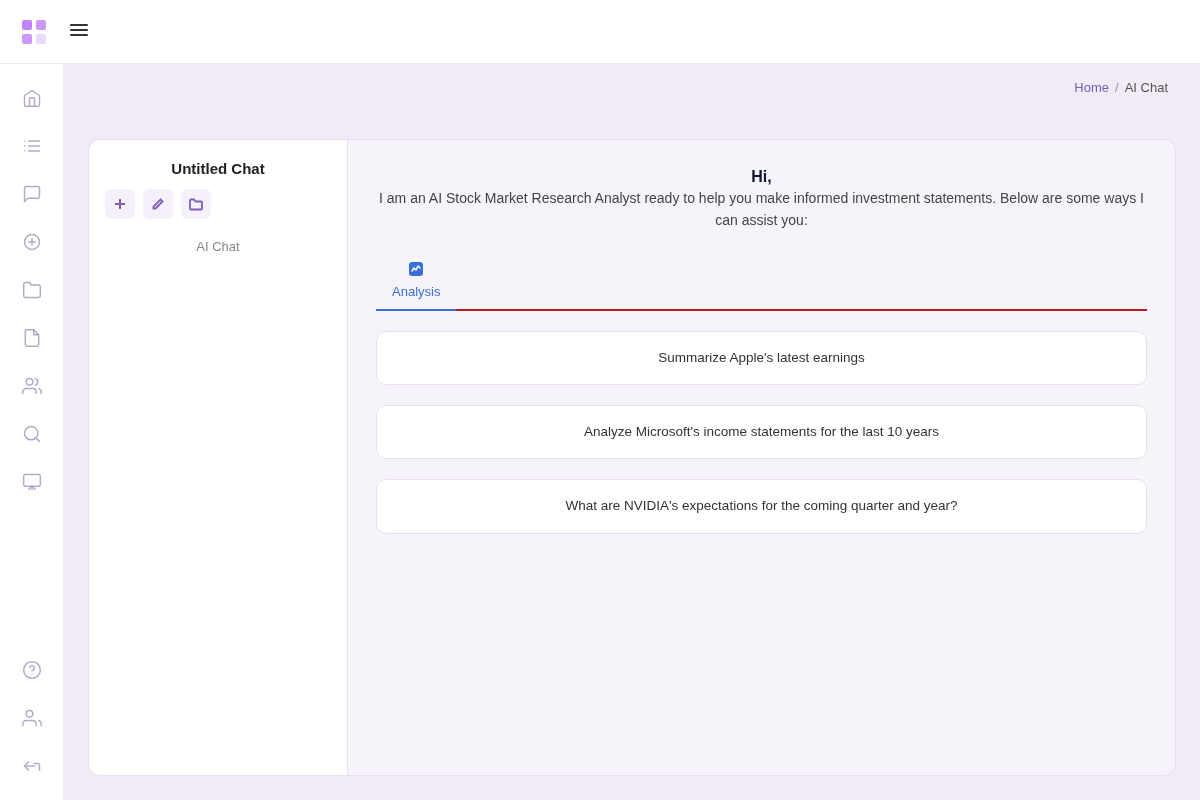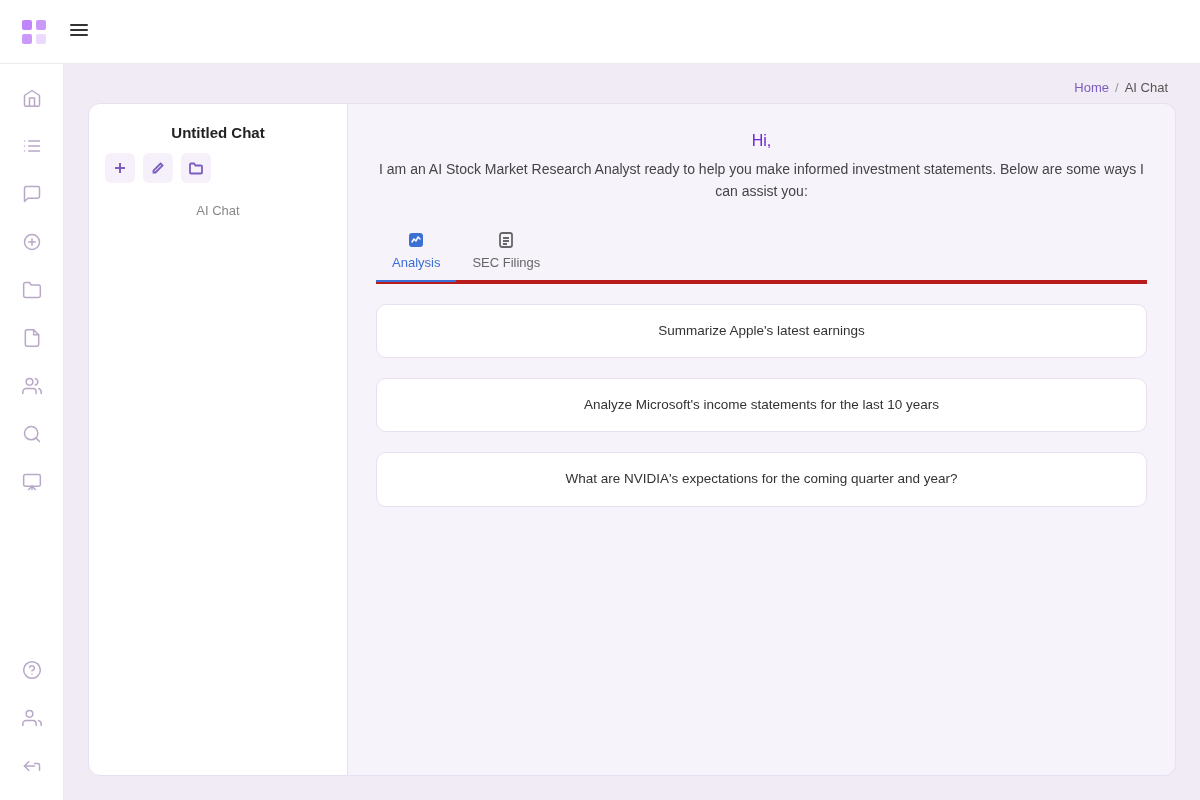--- a/index.html
+++ b/index.html
@@ -218,7 +218,7 @@
   </div>
 </div>
 
-<div class="main-wrap" style="width: calc(1200px - 64px);">
+<div class="main-wrap" style="width: calc(1200px - 64px); gap: 36px;">
 
   <div class="breadcrumb-bar">
     <a class="breadcrumb-link">Home</a>

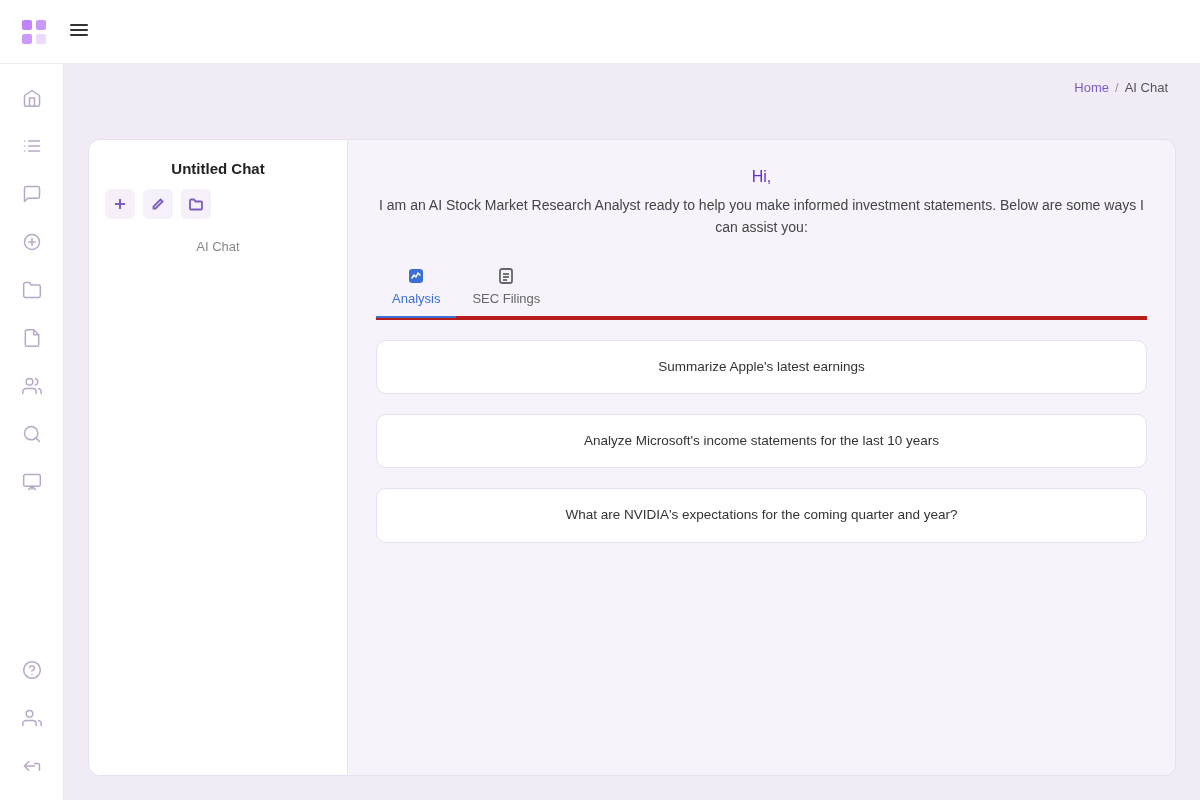--- a/index.html
+++ b/index.html
@@ -82,7 +82,7 @@
       flex: 1; overflow-y: auto; padding: 28px 28px 16px;
     }
     .greeting-text {
-      font-size: 16px; color: #6d28d9; margin-bottom: 8px; font-weight: 400;
+      font-size: 16px; color: #0f172a; margin-bottom: 1px; font-weight: 700;
     }
     .intro-text {
       font-size: 14px; color: #444; line-height: 1.6; margin-bottom: 20px;

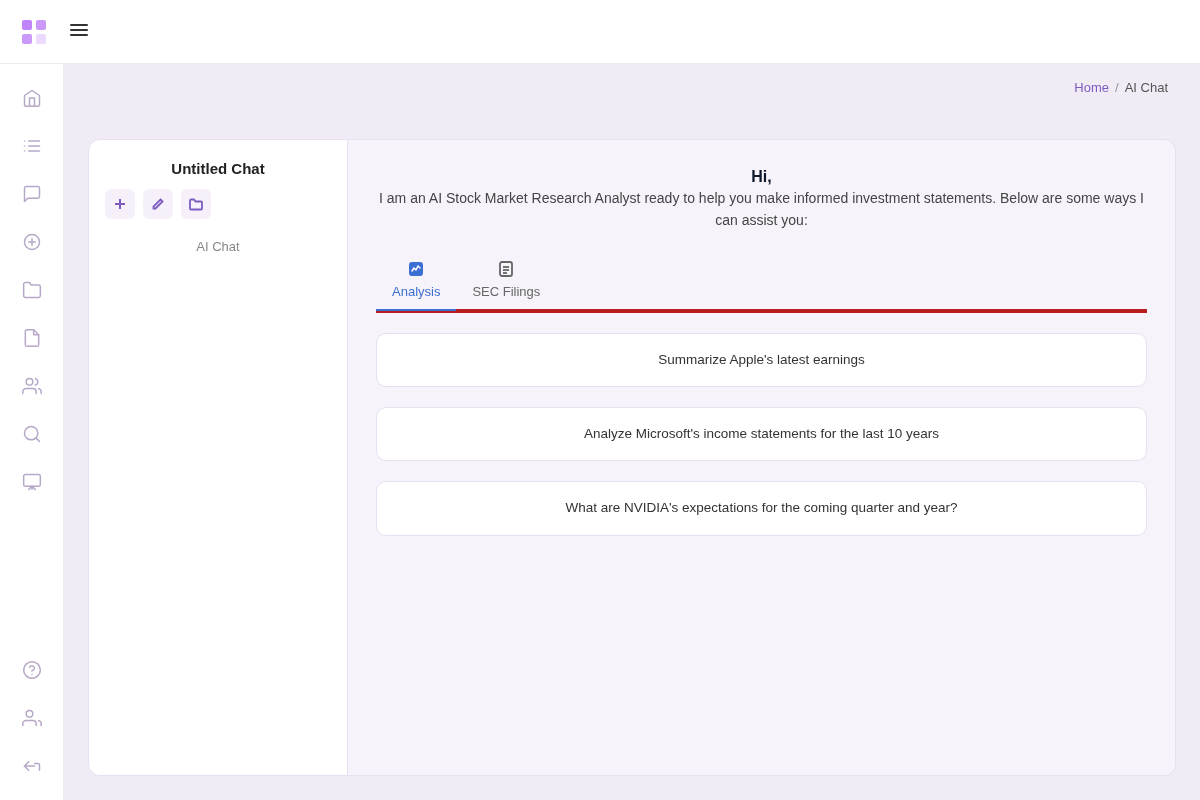--- a/index.html
+++ b/index.html
@@ -90,7 +90,7 @@
 
     
     .tabs-container {
-      display: flex; border-bottom: 4px solid #b91c1c; margin-bottom: 20px;
+      display: flex; border-bottom: 2px solid #b91c1c; margin-bottom: 20px;
       gap: 0;
     }
     .tab {

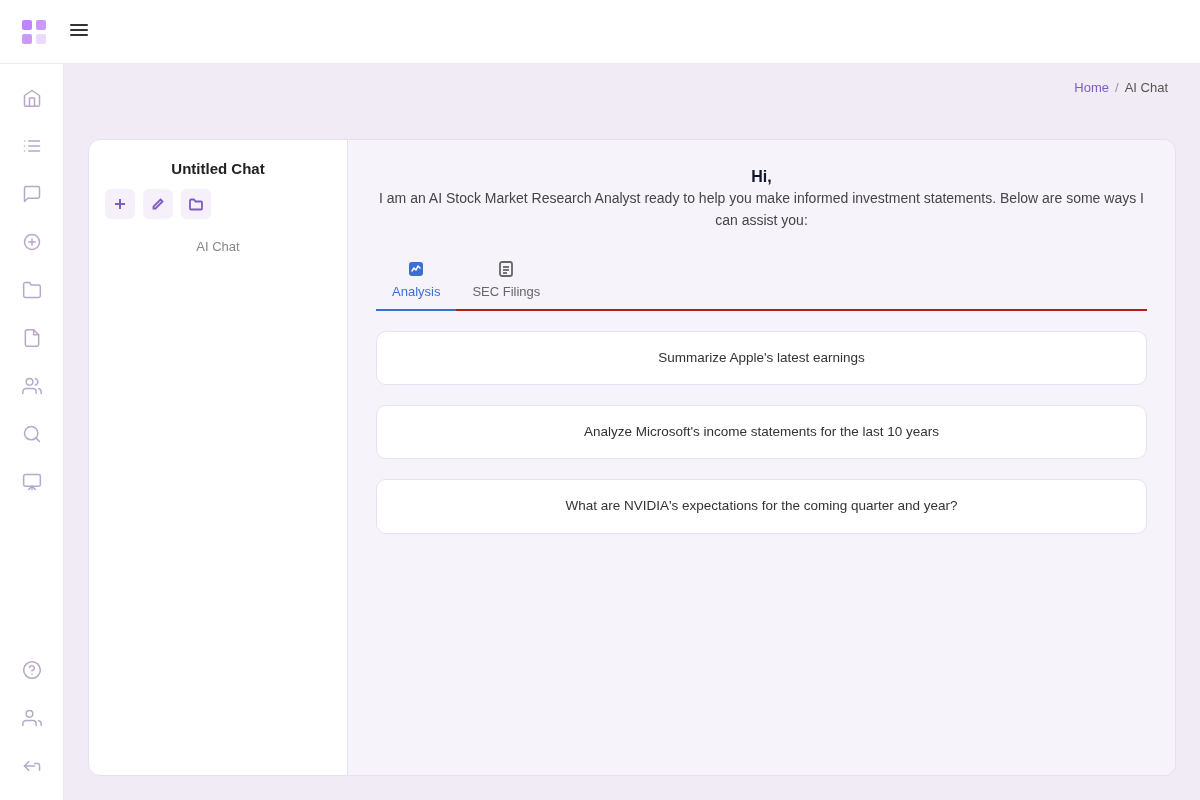--- a/index.html
+++ b/index.html
@@ -264,15 +264,6 @@
             </svg>
             <span>Analysis</span>
           </div>
-          <div class="tab">
-            <svg width="18" height="18" viewBox="0 0 18 18" fill="none" stroke="#666" stroke-width="1.8">
-              <rect x="3" y="2" width="12" height="14" rx="2"></rect>
-                <line x1="6" y1="7" x2="12" y2="7"></line>
-                <line x1="6" y1="10" x2="12" y2="10"></line>
-                <line x1="6" y1="13" x2="10" y2="13"></line>
-            </svg>
-            <span>SEC Filings</span>
-          </div>
         </div>
 
 

